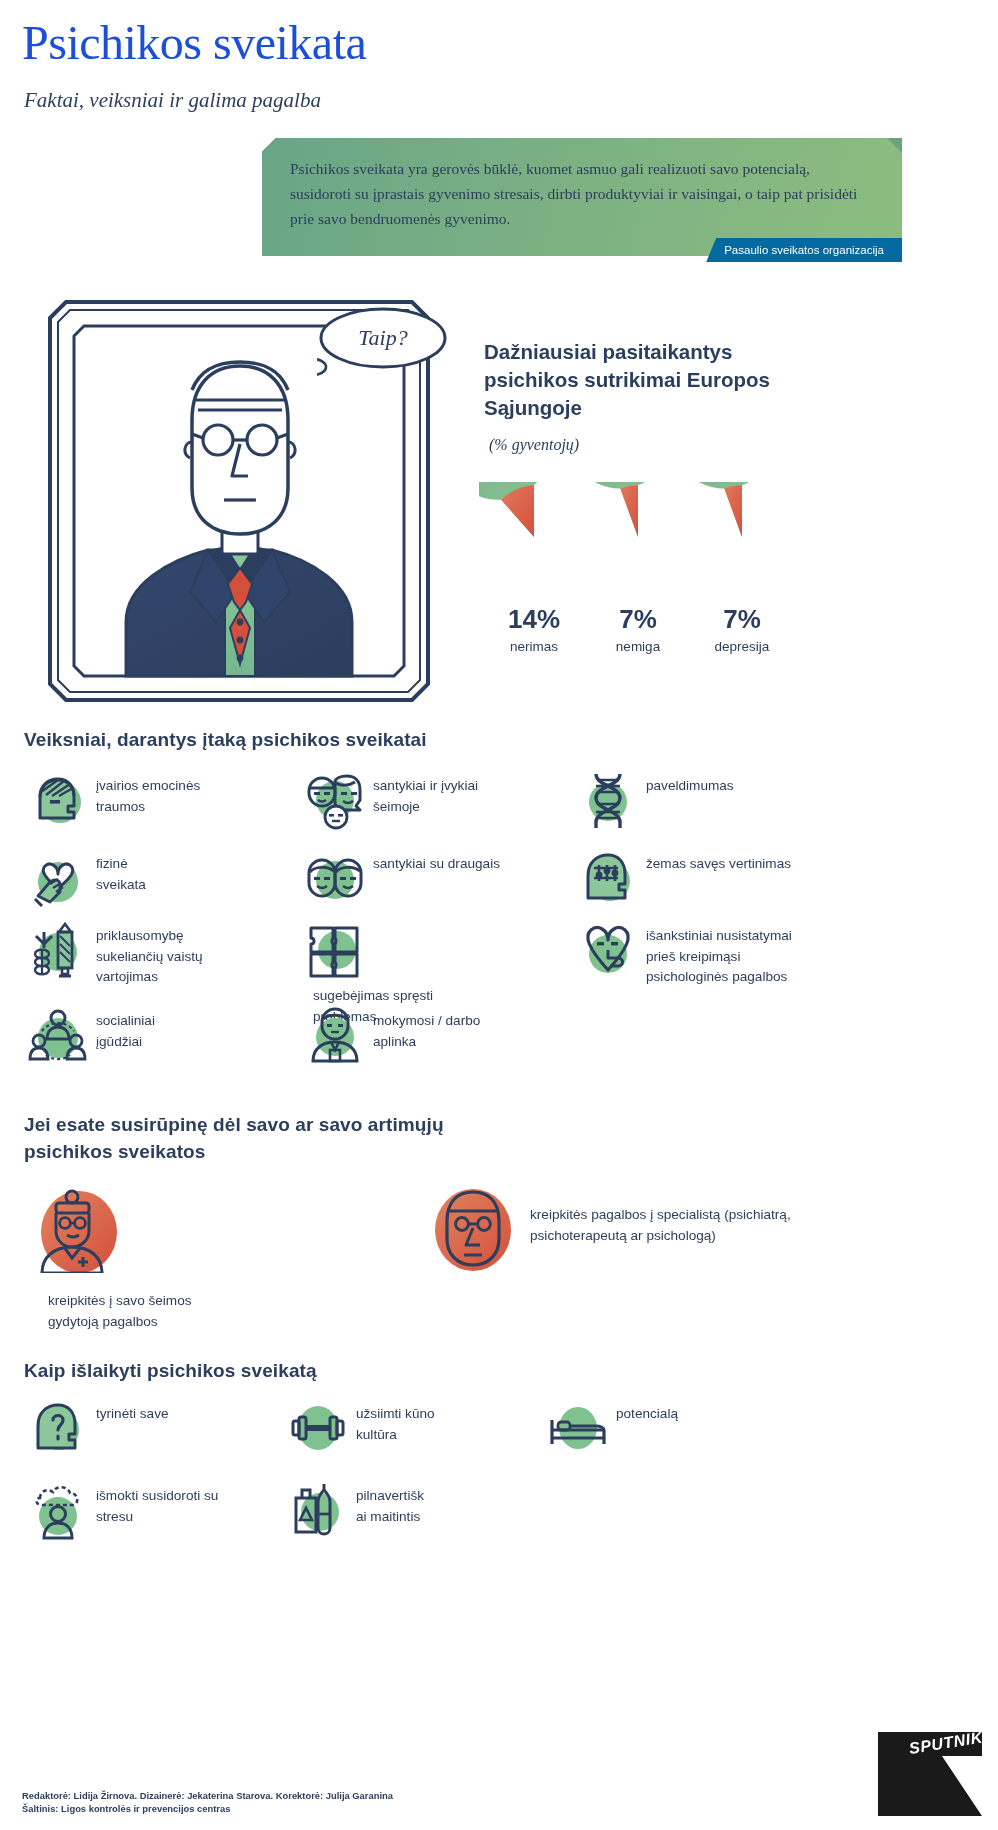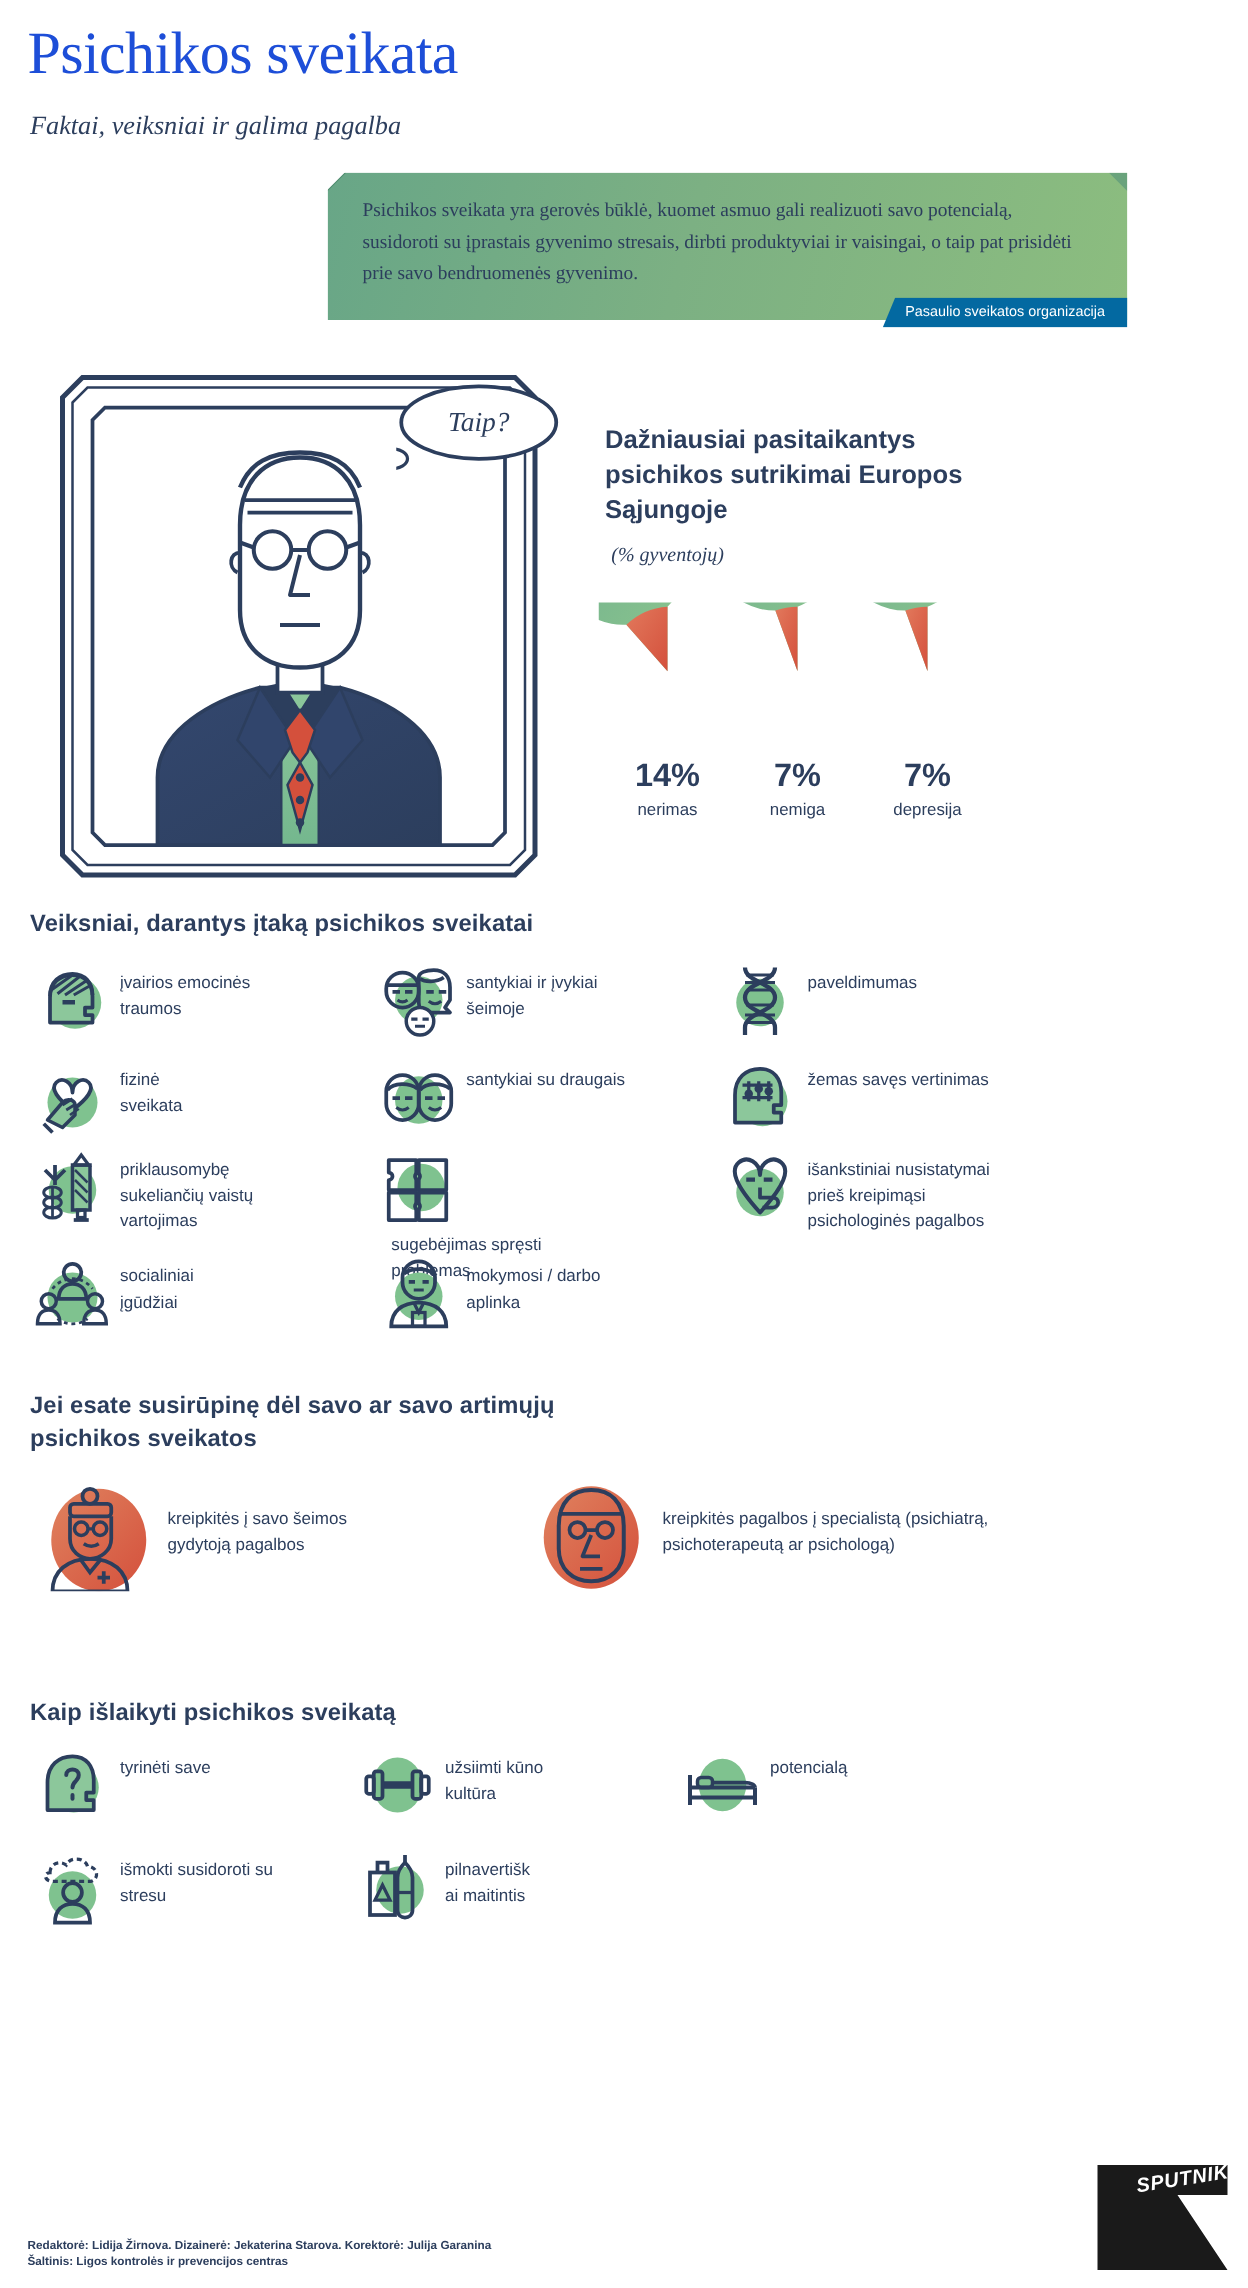--- a/index.html
+++ b/index.html
@@ -438,7 +438,7 @@
 
   <div class="sec-head" style="left:24px;top:1112px;width:470px;">Jei esate susirūpinę dėl savo ar savo artimųjų psichikos sveikatos</div>
 
-  <div class="item big" style="left:34px;top:1187px;width:380px;">
+  <div class="item big" style="left:34px;top:1187px;width:380px;flex-direction:column;">
     <span class="ico">
       <svg width="86" height="86" viewBox="0 0 86 86">
         <defs>

